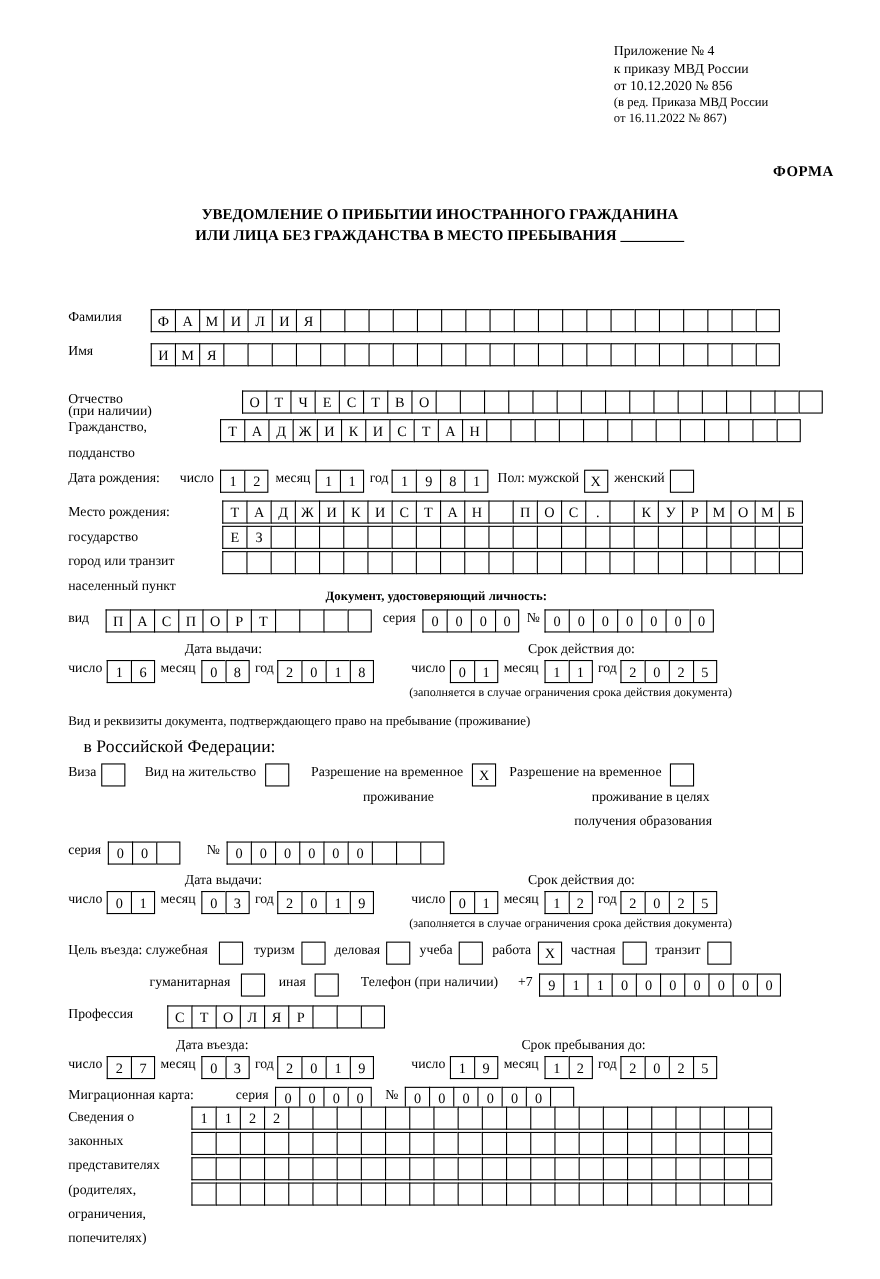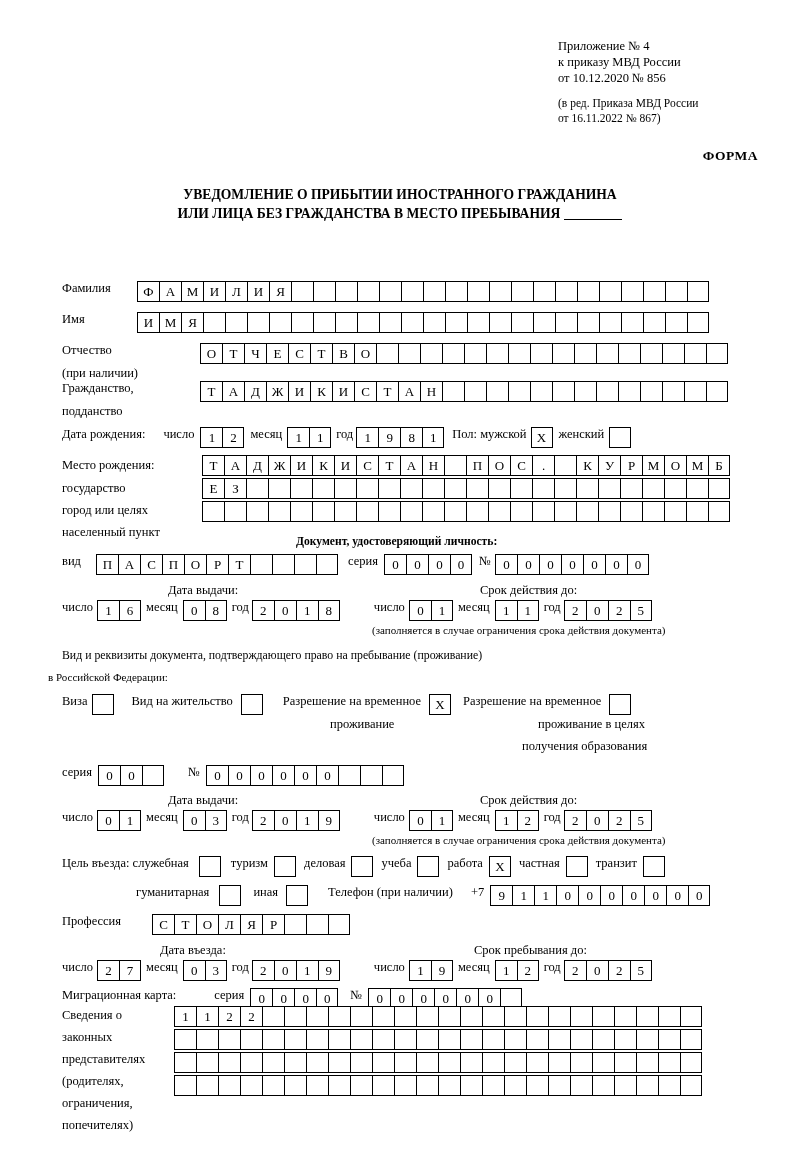--- a/index.html
+++ b/index.html
@@ -15,7 +15,7 @@
 
   
   .hdr{position:absolute;top:38px;right:42px;text-align:left;font-size:12.5px;line-height:16px;width:200px;}
-  .hdr .small{font-size:11.5px;line-height:15px;margin-top:10px;}
+  .hdr .small{font-size:11.5px;line-height:15px;}
   .forma{position:absolute;top:148px;right:42px;font-weight:bold;font-size:13.5px;letter-spacing:.5px;}
 
   .title{position:absolute;top:185px;left:0;width:800px;text-align:center;font-weight:bold;font-size:13.6px;line-height:19px;}

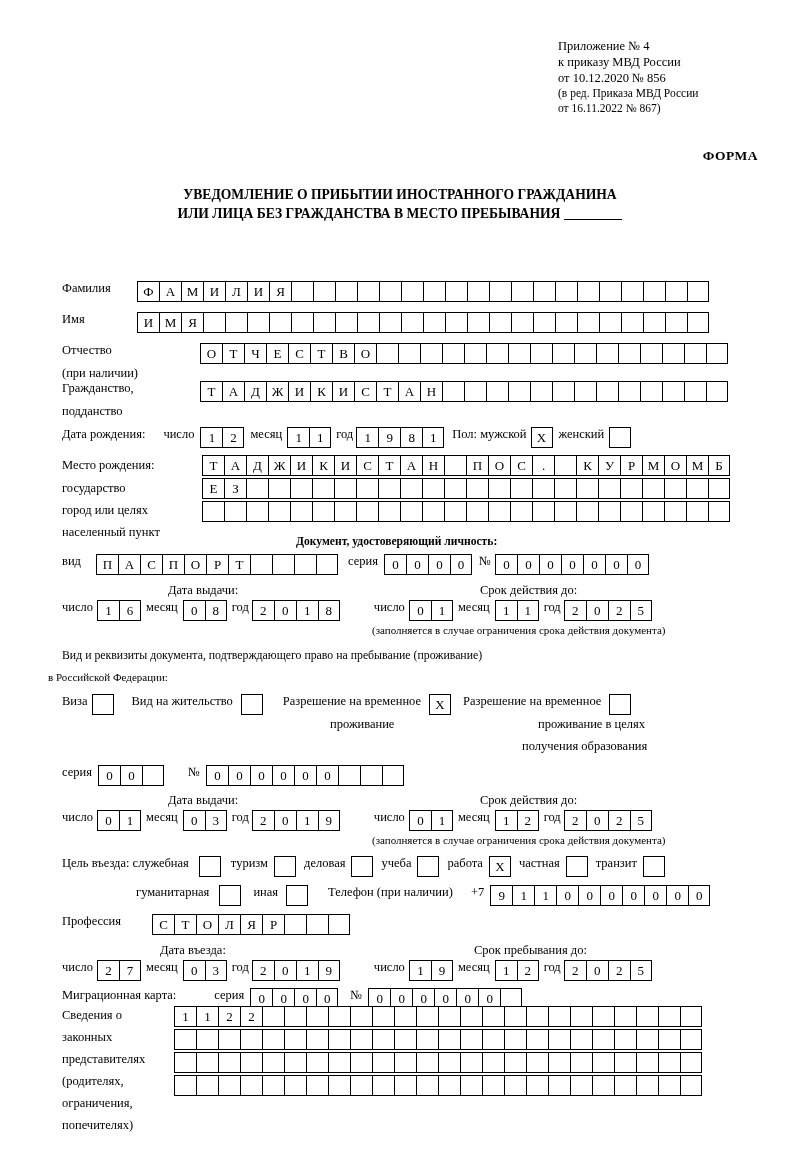--- a/index.html
+++ b/index.html
@@ -132,7 +132,7 @@
       </div>
   </div>
 
-  <div class="row" style="top:343px;left:62px;">
+  <div class="row" style="top:355px;left:62px;gap:20px;">
     <div class="lbl" style="width:138px">Отчество</div>
     <div class="boxes" id="patronymic-boxes">
         <div class="bx">О</div>

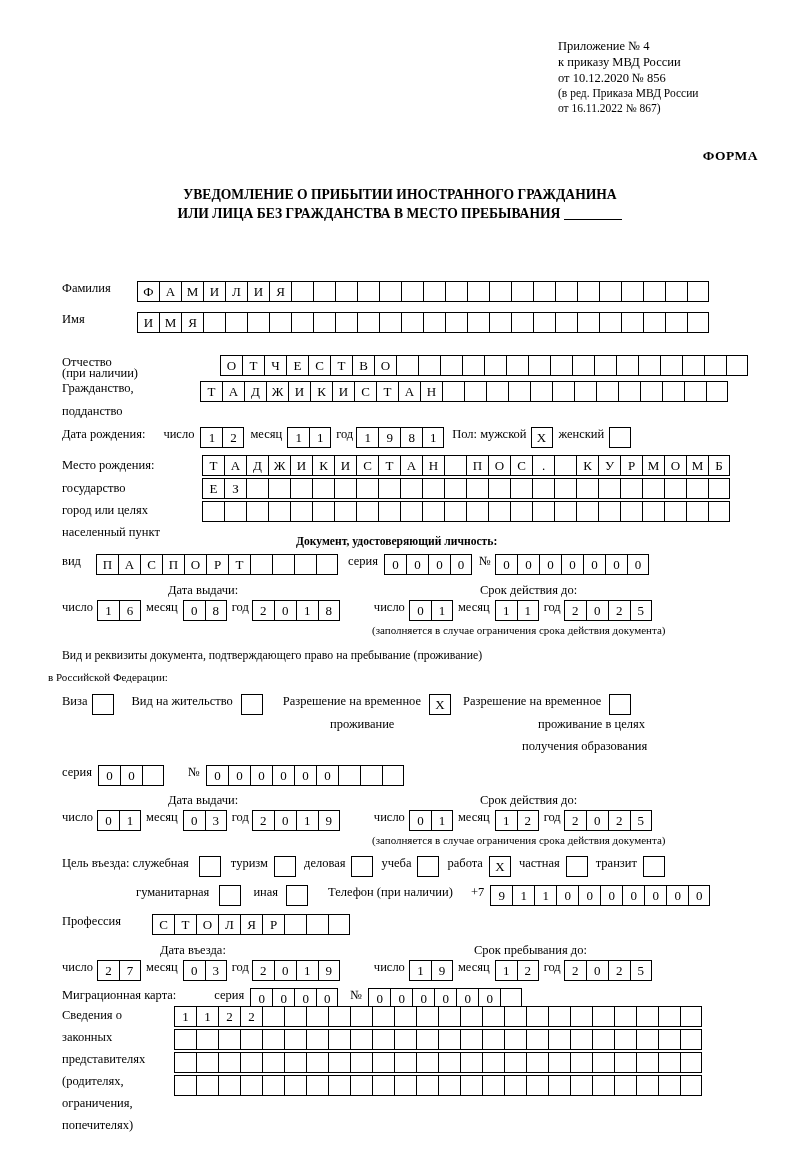--- a/index.html
+++ b/index.html
@@ -221,7 +221,7 @@
 
   <div class="lbl" style="position:absolute;top:458px;left:62px">Место рождения:</div>
   <div class="lbl" style="position:absolute;top:481px;left:62px">государство</div>
-  <div class="lbl" style="position:absolute;top:503px;left:62px">город или целях</div>
+  <div class="lbl" style="position:absolute;top:503px;left:62px">город или транзит</div>
   <div class="lbl" style="position:absolute;top:525px;left:62px">населенный пункт</div>
   <div class="boxes" id="birthplace-1" style="position:absolute;top:455px;left:202px">
       <div class="bx">Т</div>

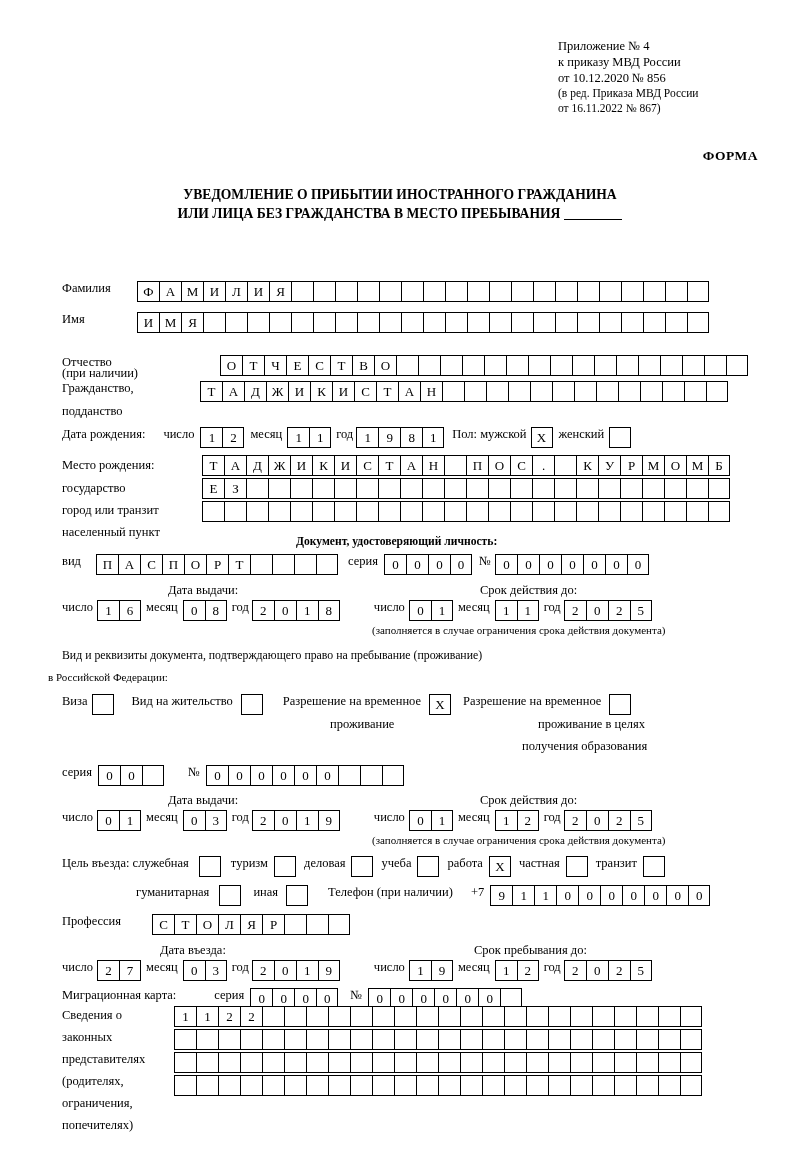--- a/index.html
+++ b/index.html
@@ -380,7 +380,7 @@
   <div class="note" style="position:absolute;top:624px;left:372px">(заполняется в случае ограничения срока действия документа)</div>
 
   <div class="lbl" style="position:absolute;top:648px;left:62px;font-size:11.8px">Вид и реквизиты документа, подтверждающего право на пребывание (проживание)</div>
-  <div class="lbl" style="position:absolute;top:671px;left:48px;font-size:11px">в Российской Федерации:</div>
+  <div class="lbl" style="position:absolute;top:671px;left:76px;font-size:16px">в Российской Федерации:</div>
 
   <div class="row" style="top:694px;left:62px;">
     <div class="lbl">Виза</div>

